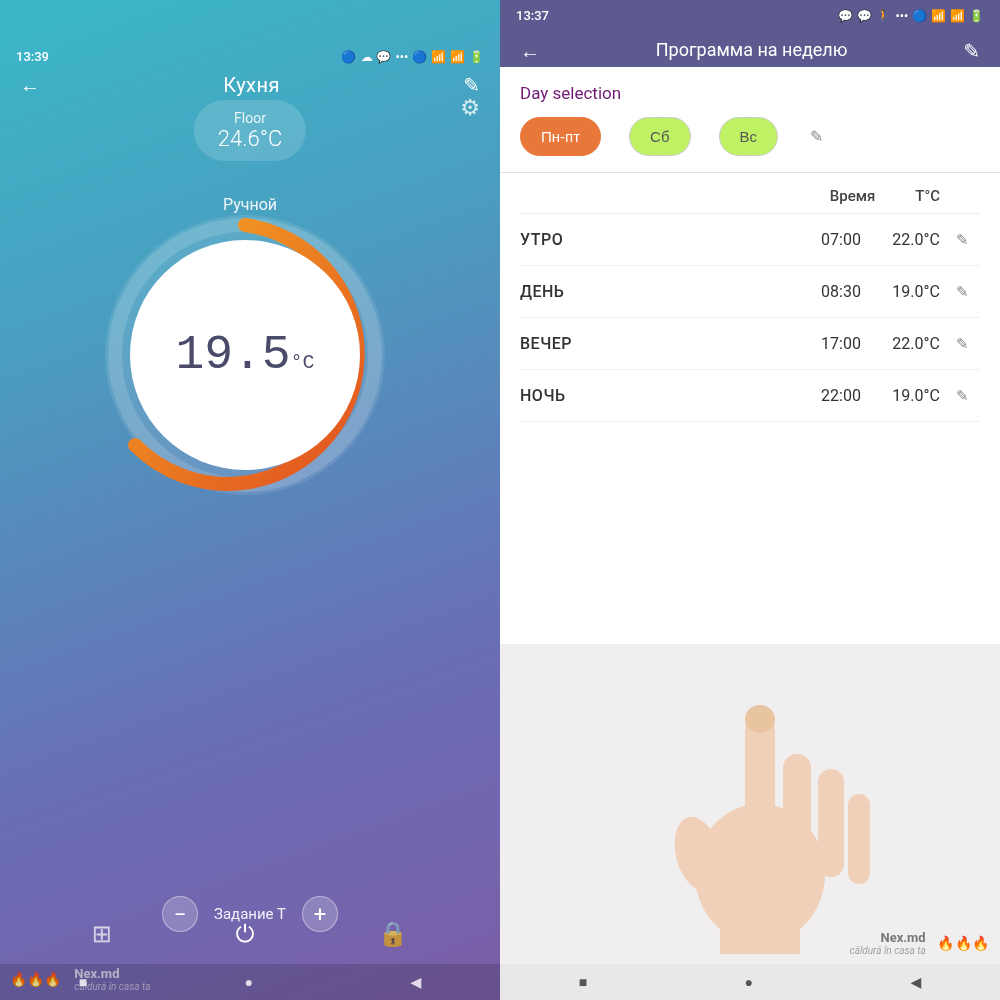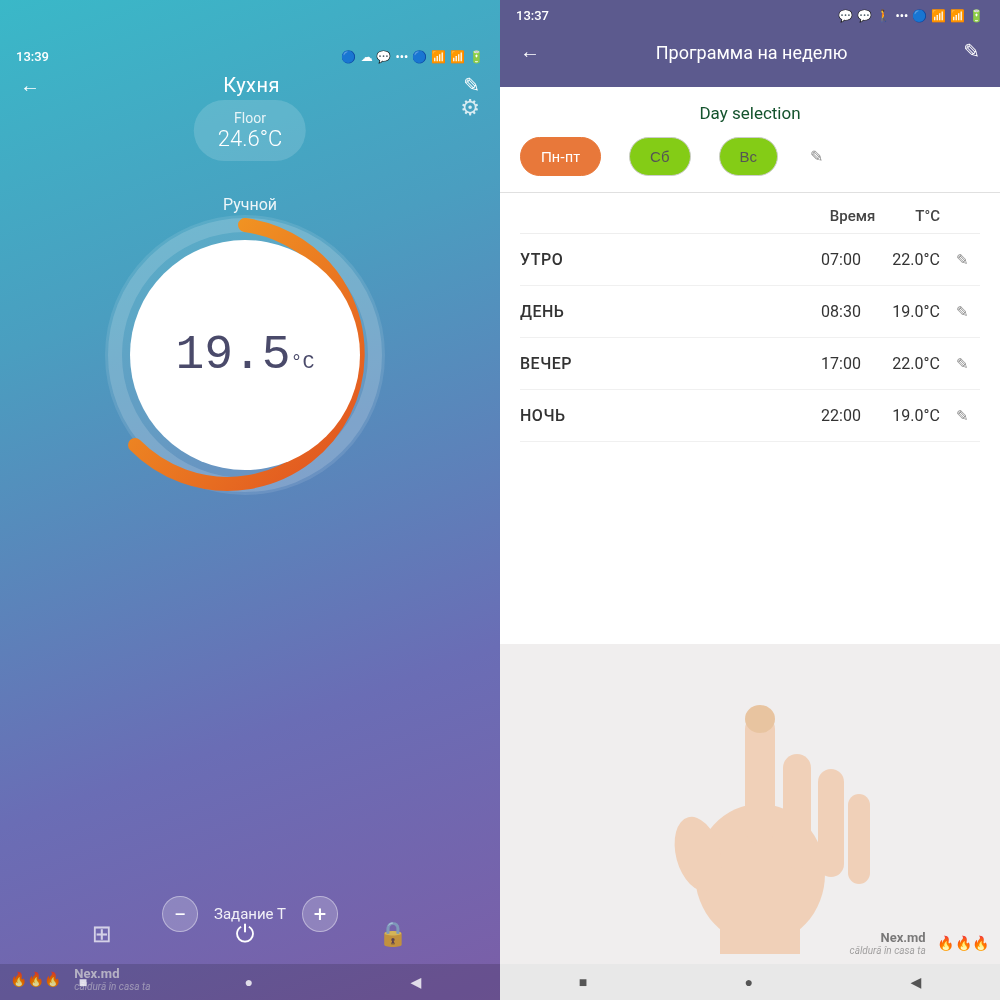--- a/index.html
+++ b/index.html
@@ -249,9 +249,9 @@
     .right-top-nav {
       background: #5c5a8e;
       display: flex;
-      align-items: flex-end;
+      align-items: flex-start;
       justify-content: space-between;
-      padding: 8px 20px 24px;
+      padding: 8px 20px 4px;
       color: white;
     }
 

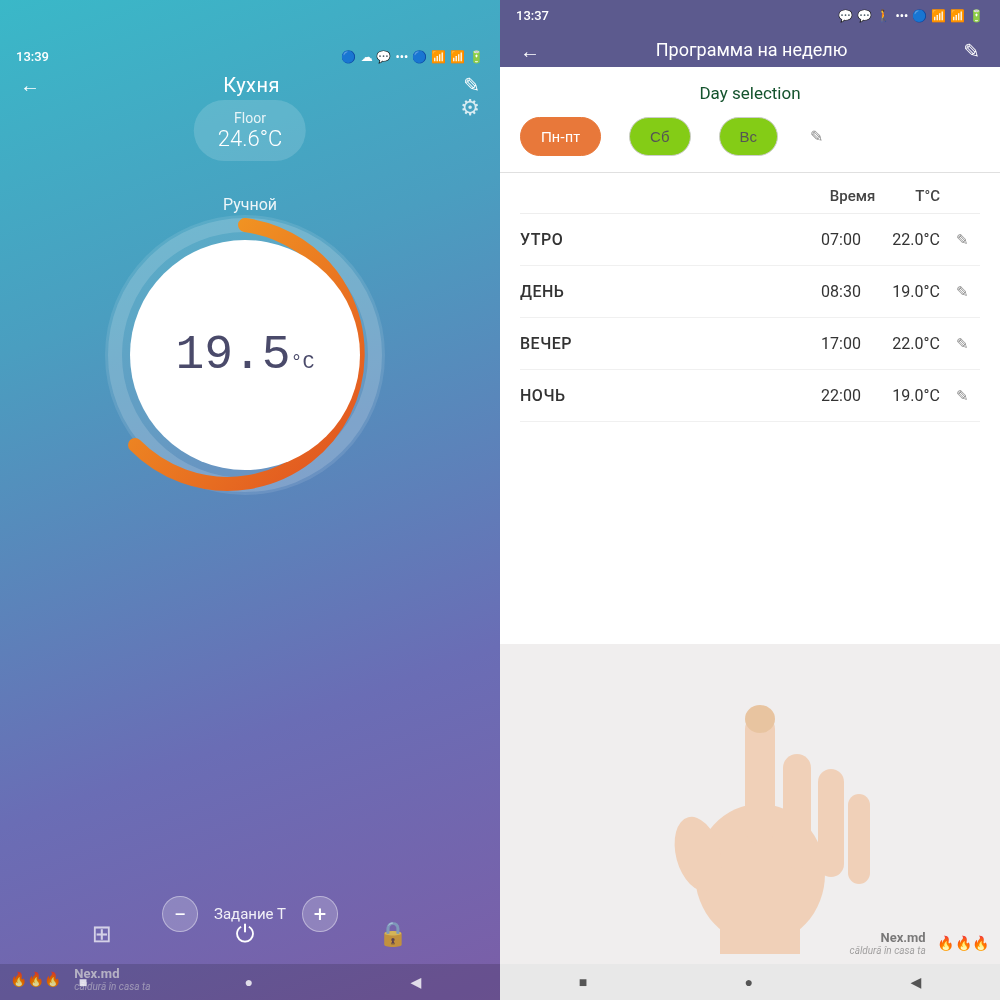--- a/index.html
+++ b/index.html
@@ -269,8 +269,8 @@
     }
 
     .day-selection-title {
-      text-align: center;
-      color: #14532d;
+      text-align: left;
+      color: #701a75;
       font-size: 17px;
       margin-bottom: 14px;
       font-weight: 400;

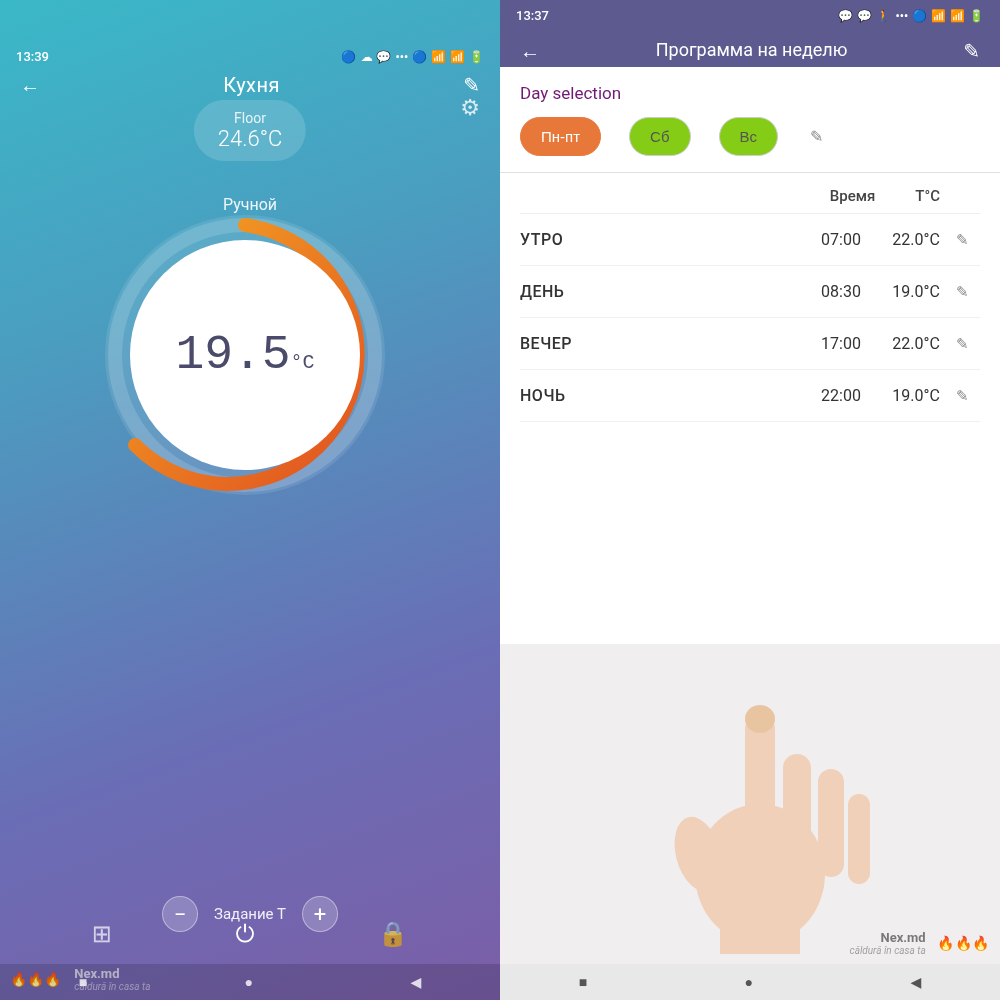--- a/index.html
+++ b/index.html
@@ -286,7 +286,7 @@
       padding: 10px 20px;
       border-radius: 25px;
       border: 1.5px solid #ccc;
-      background: #84cc16;
+      background: #bef264;
       font-size: 15px;
       color: #555;
       cursor: pointer;

